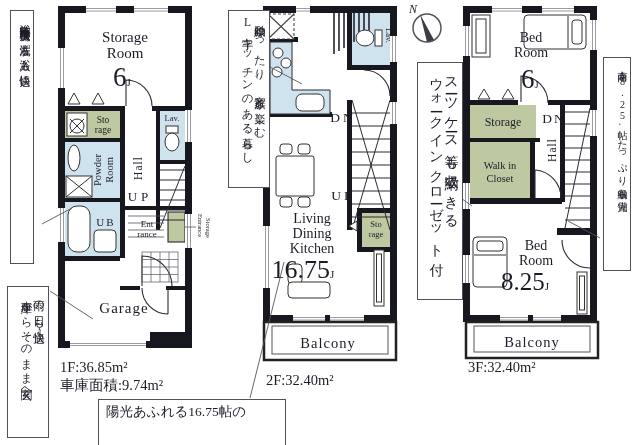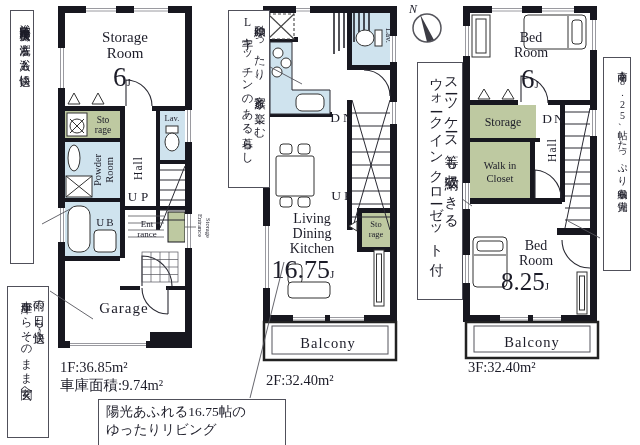--- a/index.html
+++ b/index.html
@@ -426,7 +426,6 @@
 
 <div class="hcall" style="left:98px;top:399px;width:188px;height:58px;font-size:13.5px;">
   <div>陽光あふれる16.75帖の</div>
-  <div>ゆったりリビング</div>
 </div>
 
 </div>

